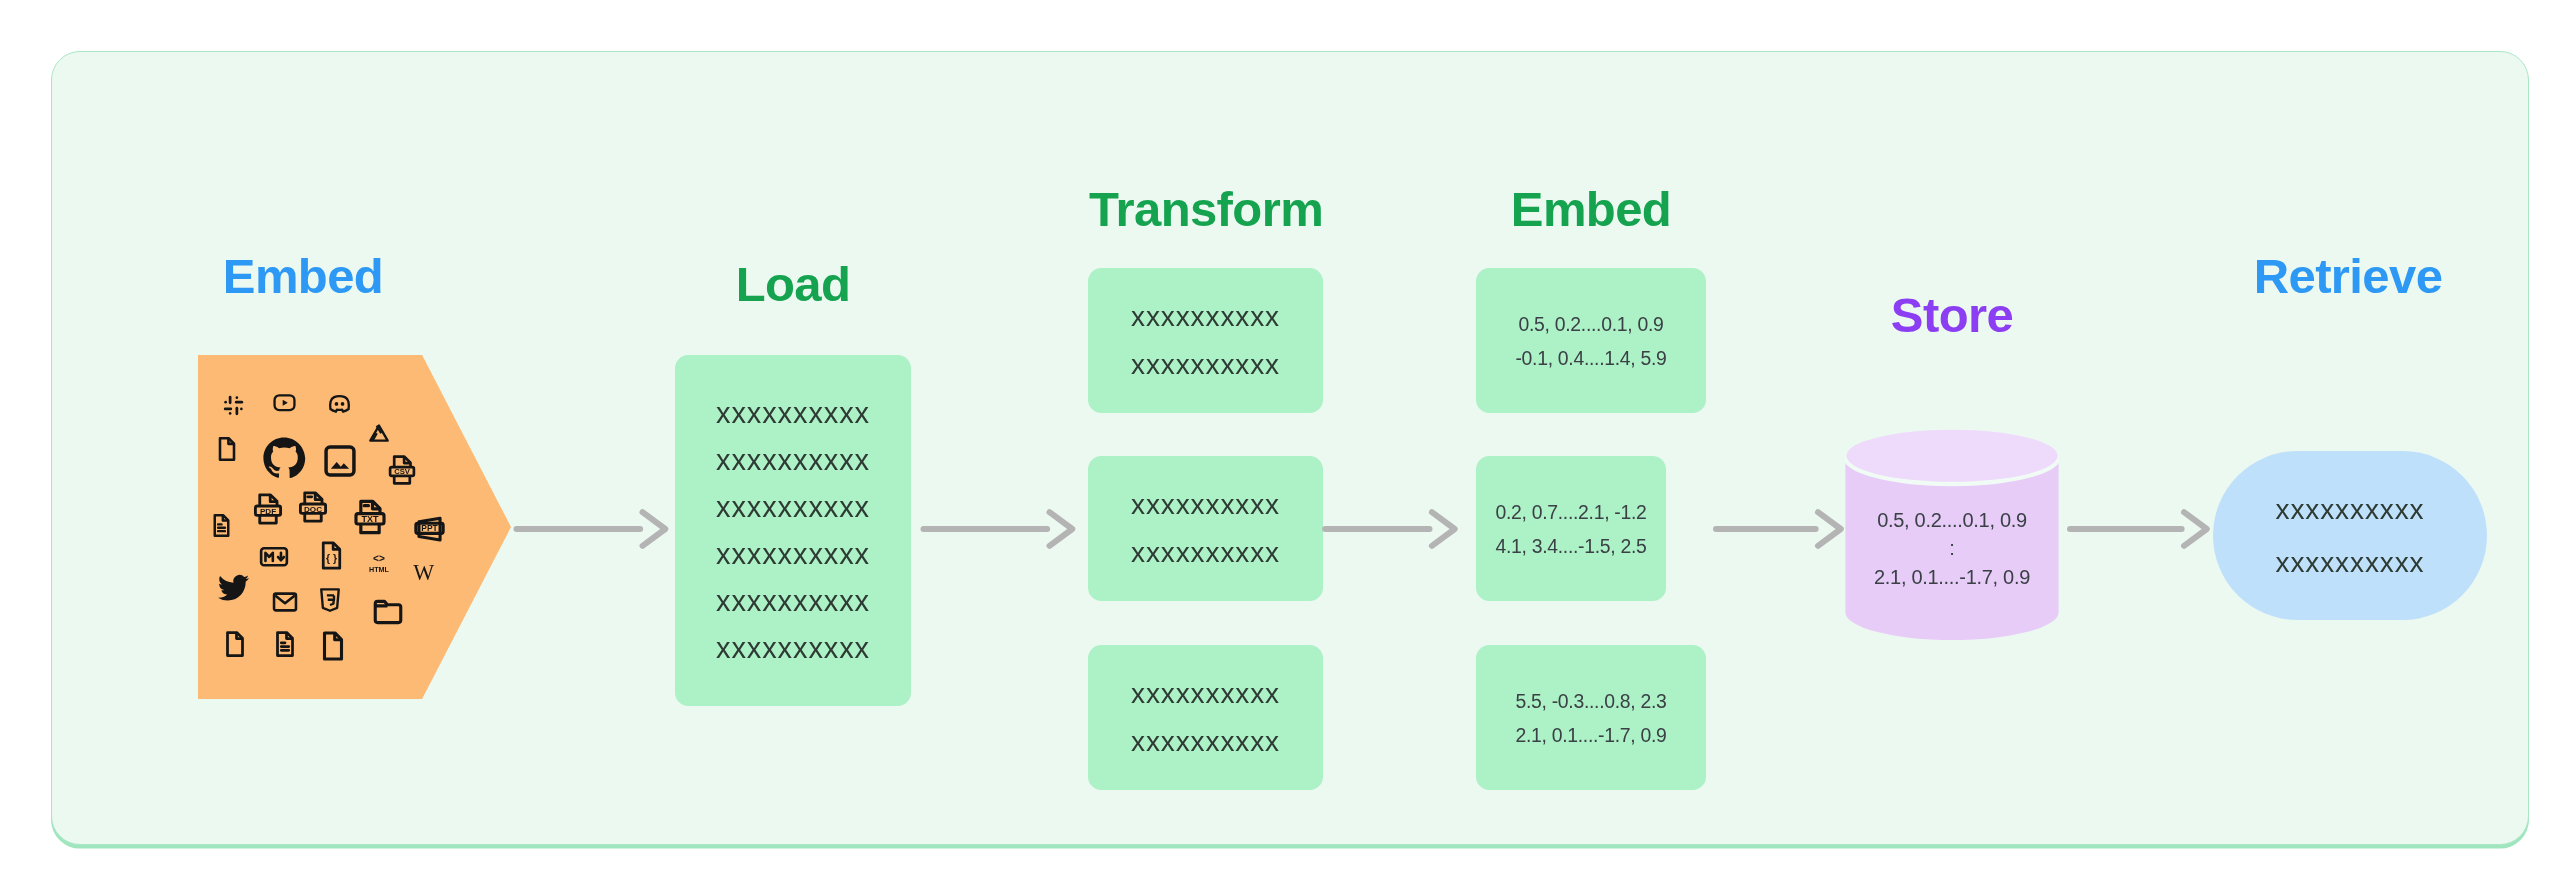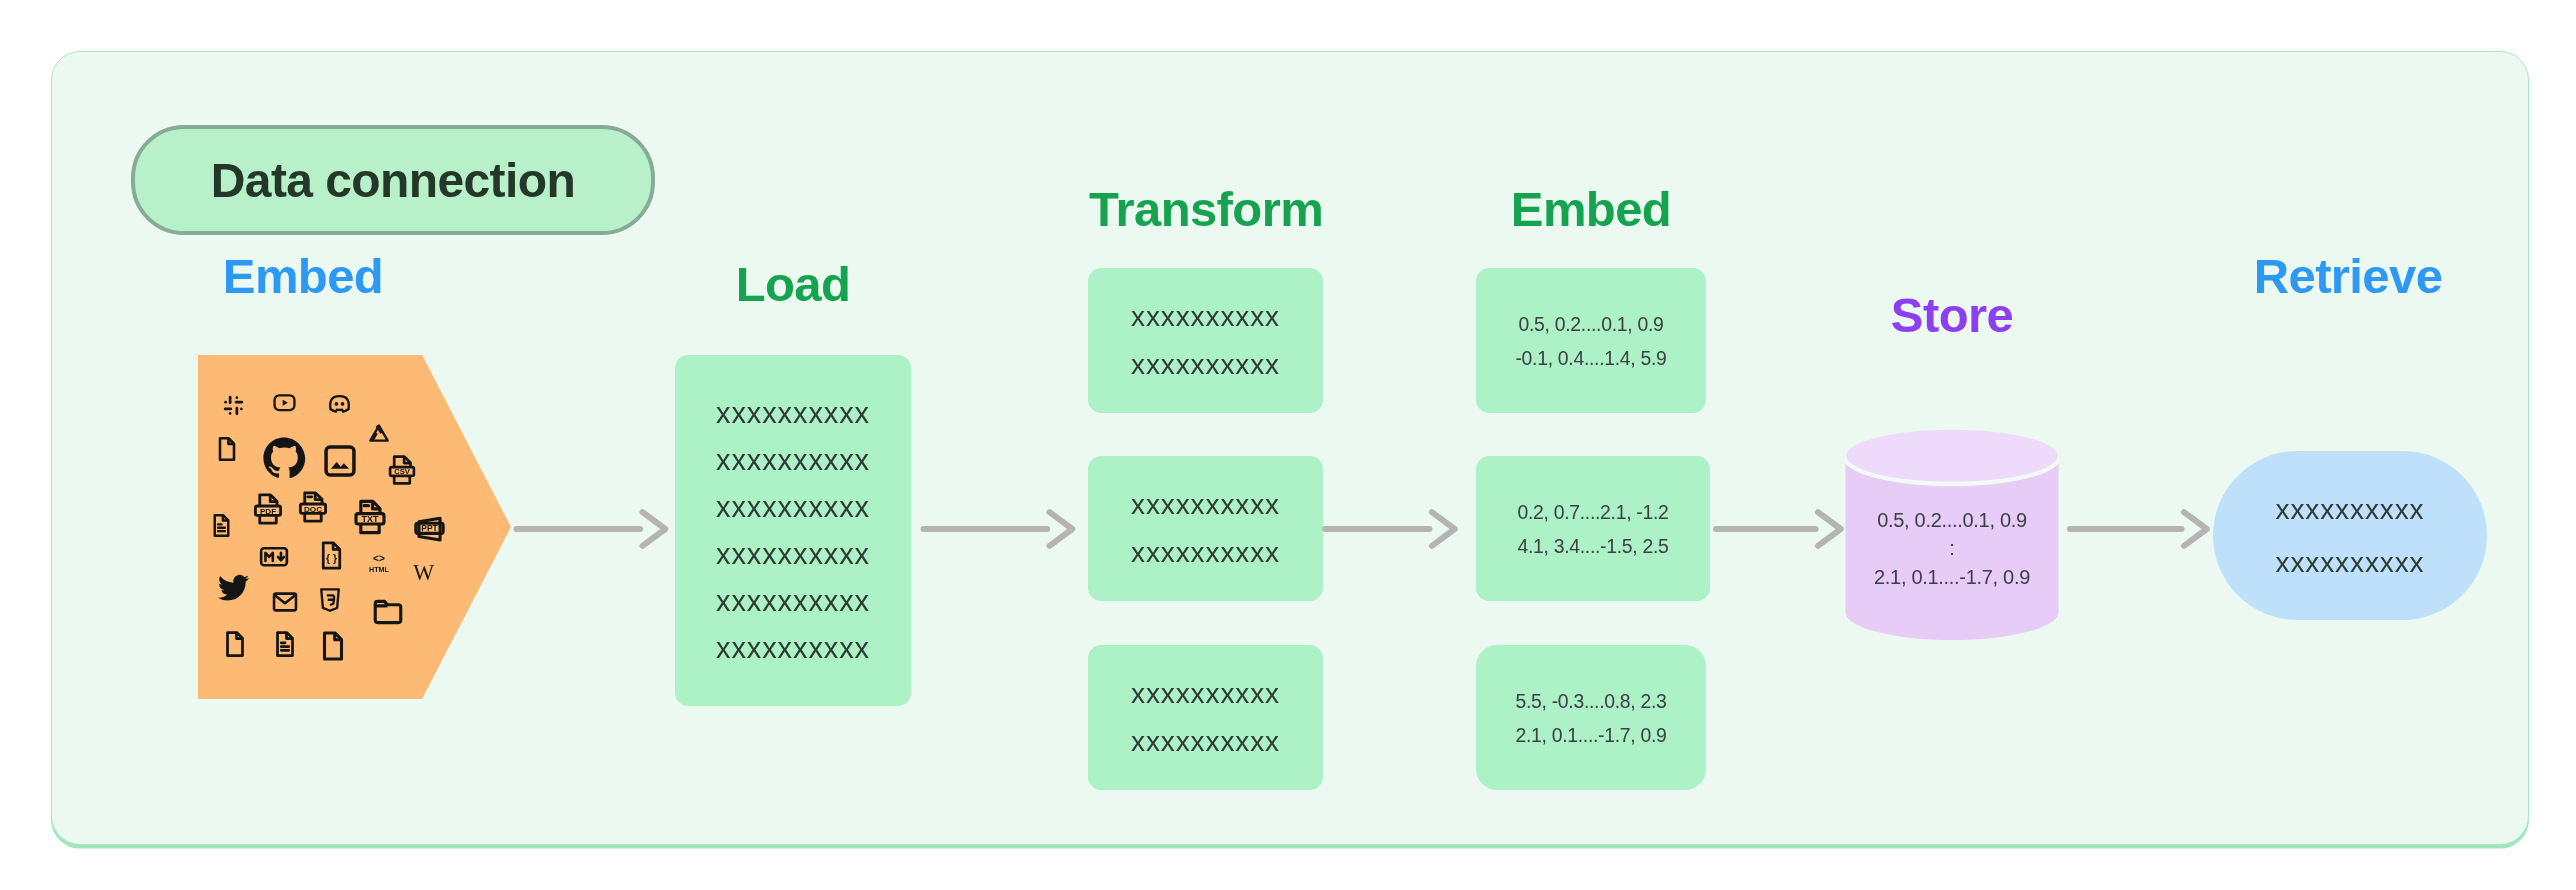--- a/index.html
+++ b/index.html
@@ -68,9 +68,6 @@
 
 <div class="card">
 
-  <div class="badge">
-    <span>Data connection</span>
-  </div>
 
   <div class="heading h-blue" style="left:251px;top:200px;">Embed</div>
   <div class="heading h-green" style="left:741px;top:208px;">Load</div>

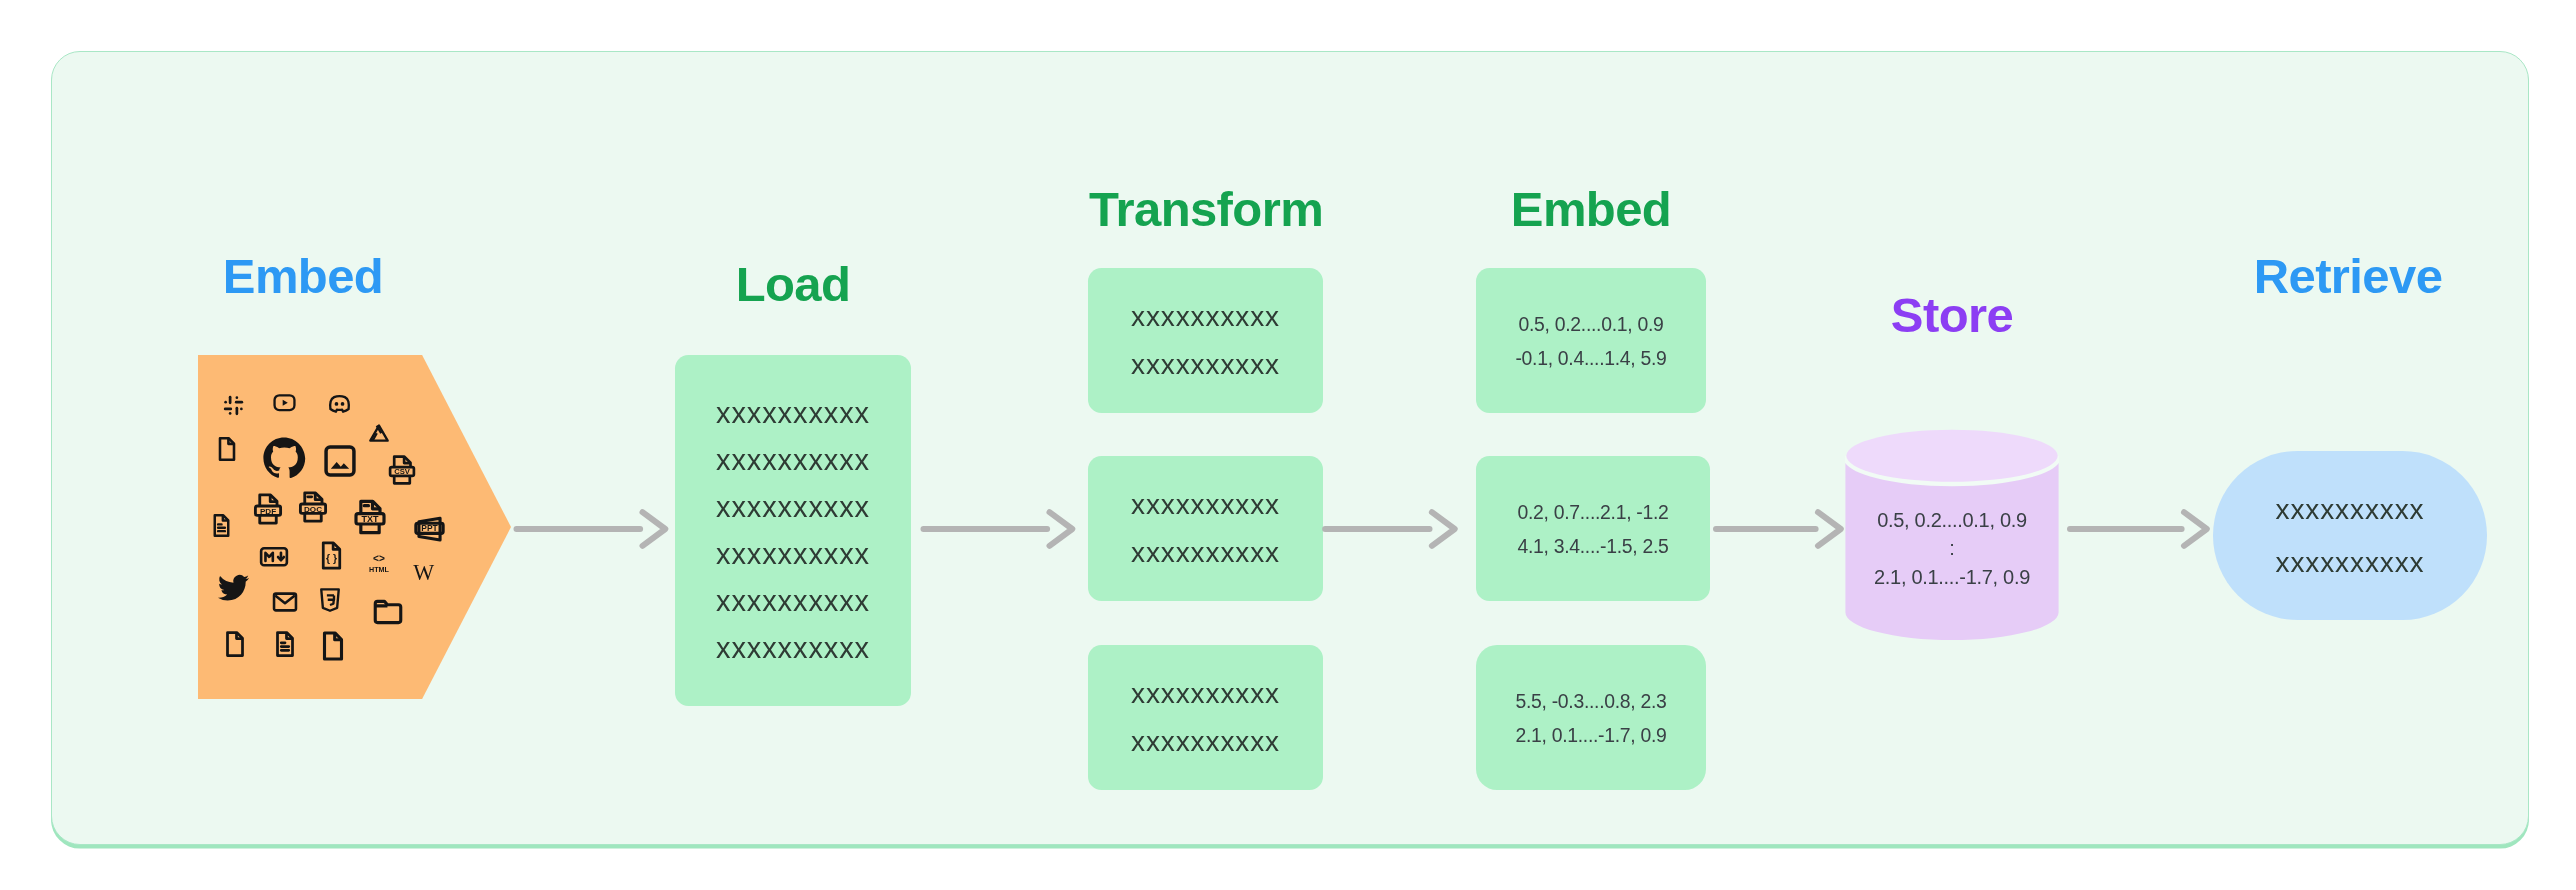--- a/index.html
+++ b/index.html
@@ -276,7 +276,7 @@
     <span class="numline">0.5, 0.2....0.1, 0.9</span>
     <span class="numline">-0.1, 0.4....1.4, 5.9</span>
   </div>
-  <div class="greenbox" style="left:1424px;top:404px;width:234px;height:145px;">
+  <div class="greenbox" style="left:1424px;top:404px;width:190px;height:145px;">
     <span class="numline">0.2, 0.7....2.1, -1.2</span>
     <span class="numline">4.1, 3.4....-1.5, 2.5</span>
   </div>

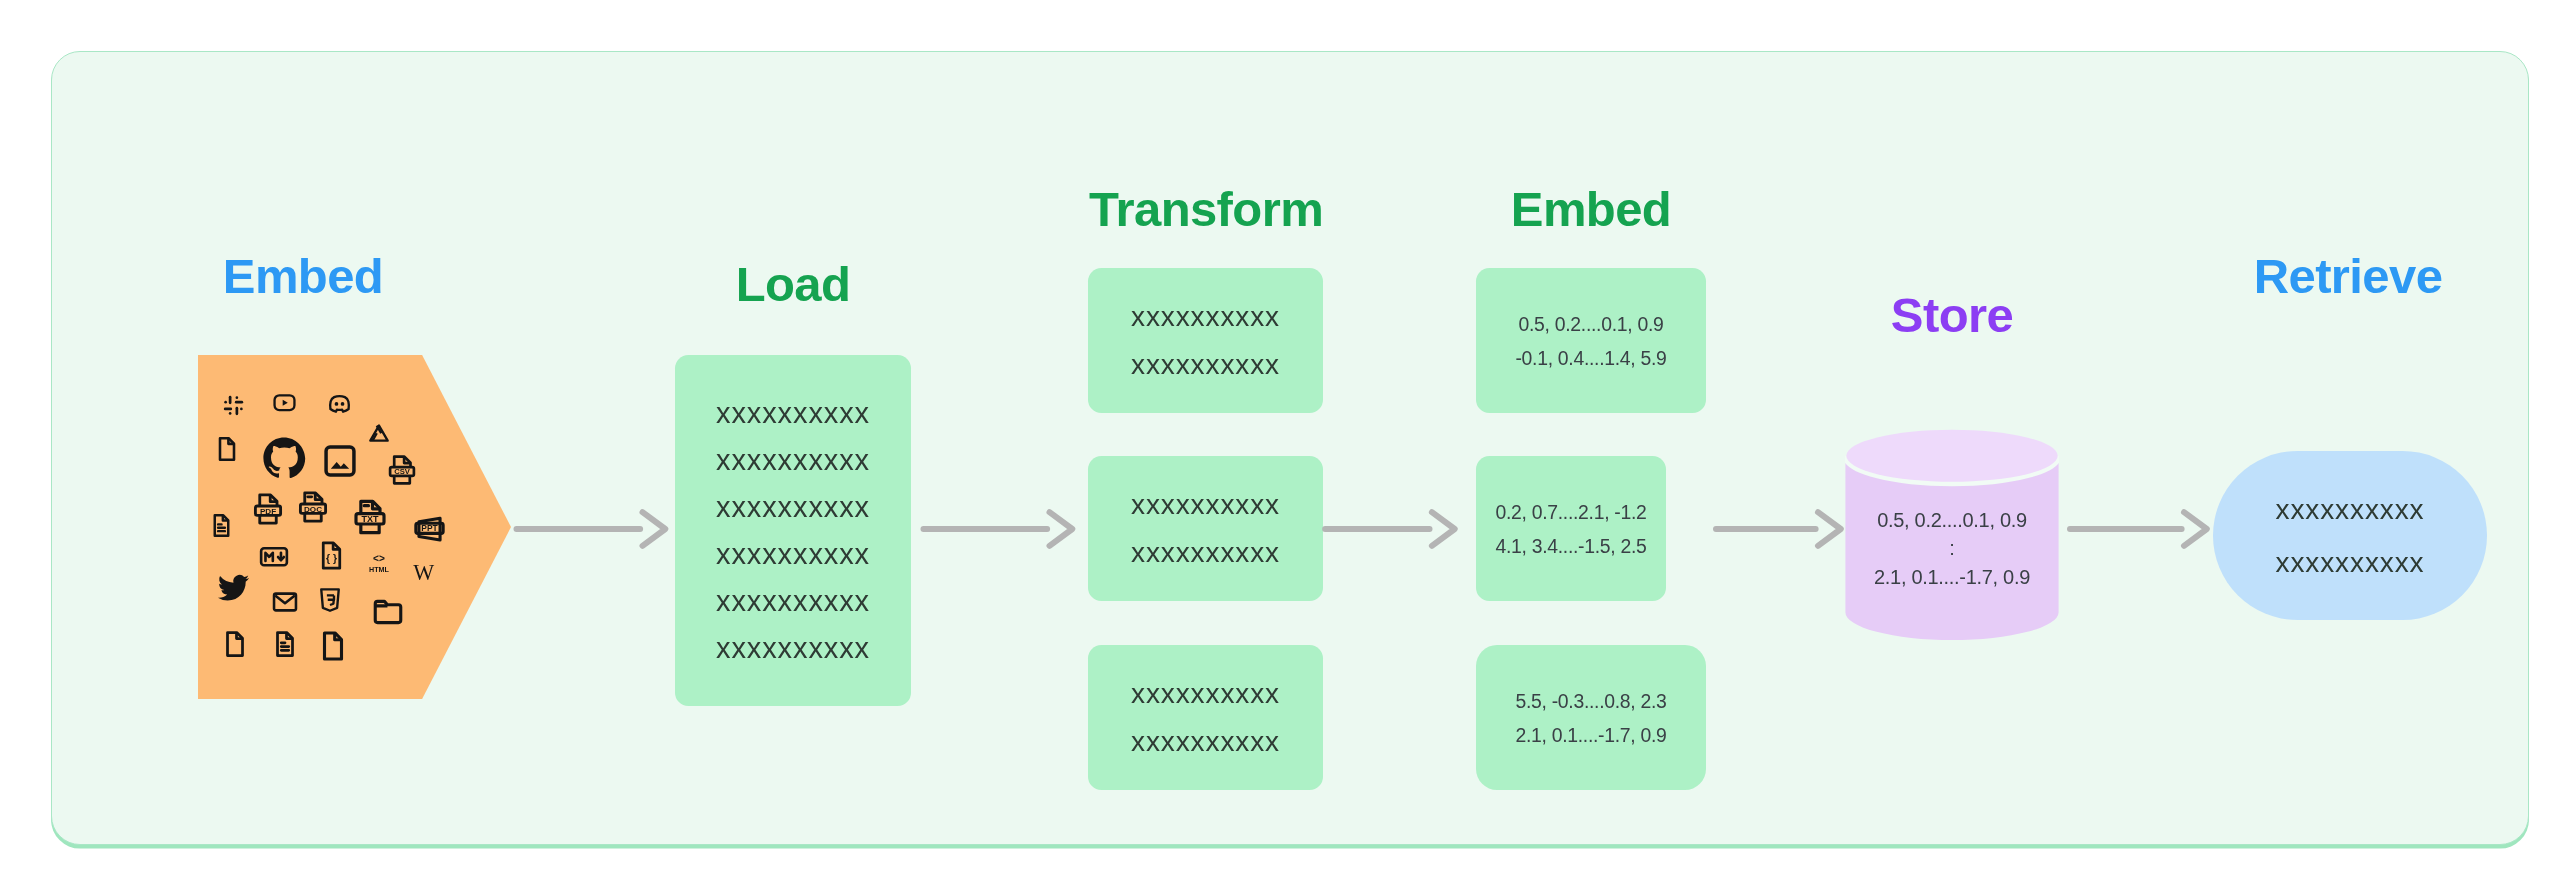--- a/index.html
+++ b/index.html
@@ -280,7 +280,7 @@
     <span class="numline">0.2, 0.7....2.1, -1.2</span>
     <span class="numline">4.1, 3.4....-1.5, 2.5</span>
   </div>
-  <div class="greenbox" style="left:1424px;top:593px;width:230px;height:145px;border-radius:21px;">
+  <div class="greenbox" style="left:1424px;top:593px;width:230px;height:145px;">
     <span class="numline">5.5, -0.3....0.8, 2.3</span>
     <span class="numline">2.1, 0.1....-1.7, 0.9</span>
   </div>

